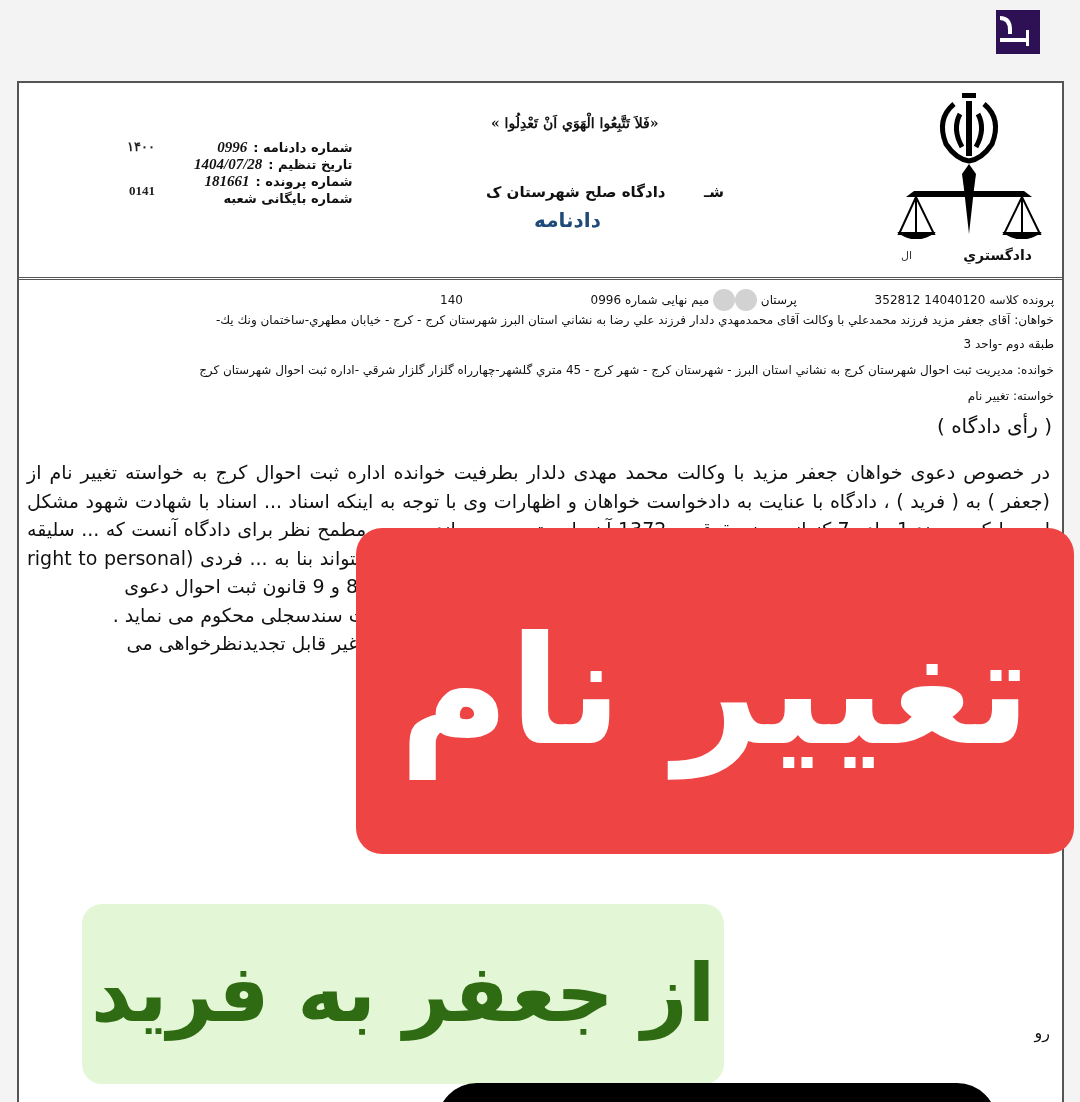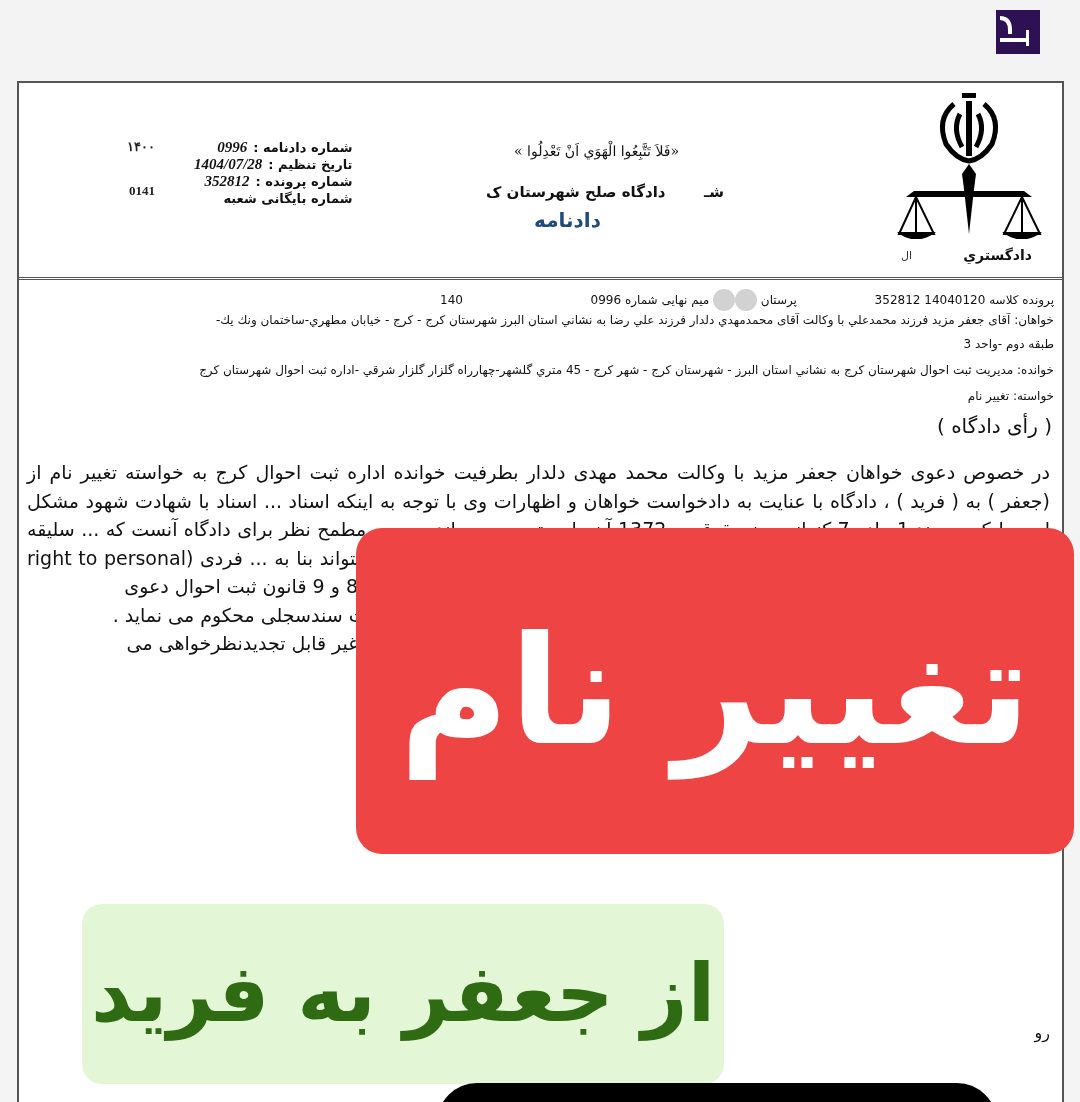--- a/index.html
+++ b/index.html
@@ -33,8 +33,8 @@
   .judiciary-mark { position: absolute; right: 150px; top: 166px; font-size: 11px; color: #333; }
 
   .verse {
-    position: absolute; left: 495px; top: 32px; direction: rtl;
-    font-family: "DejaVu Serif", serif; font-size: 14px; font-weight: normal; margin-top: 28px;
+    position: absolute; left: 472px; top: 32px; direction: rtl;
+    font-family: "DejaVu Serif", serif; font-size: 14px; font-weight: bold;
   }
   .court-name {
     position: absolute; left: 467px; top: 100px; direction: rtl;

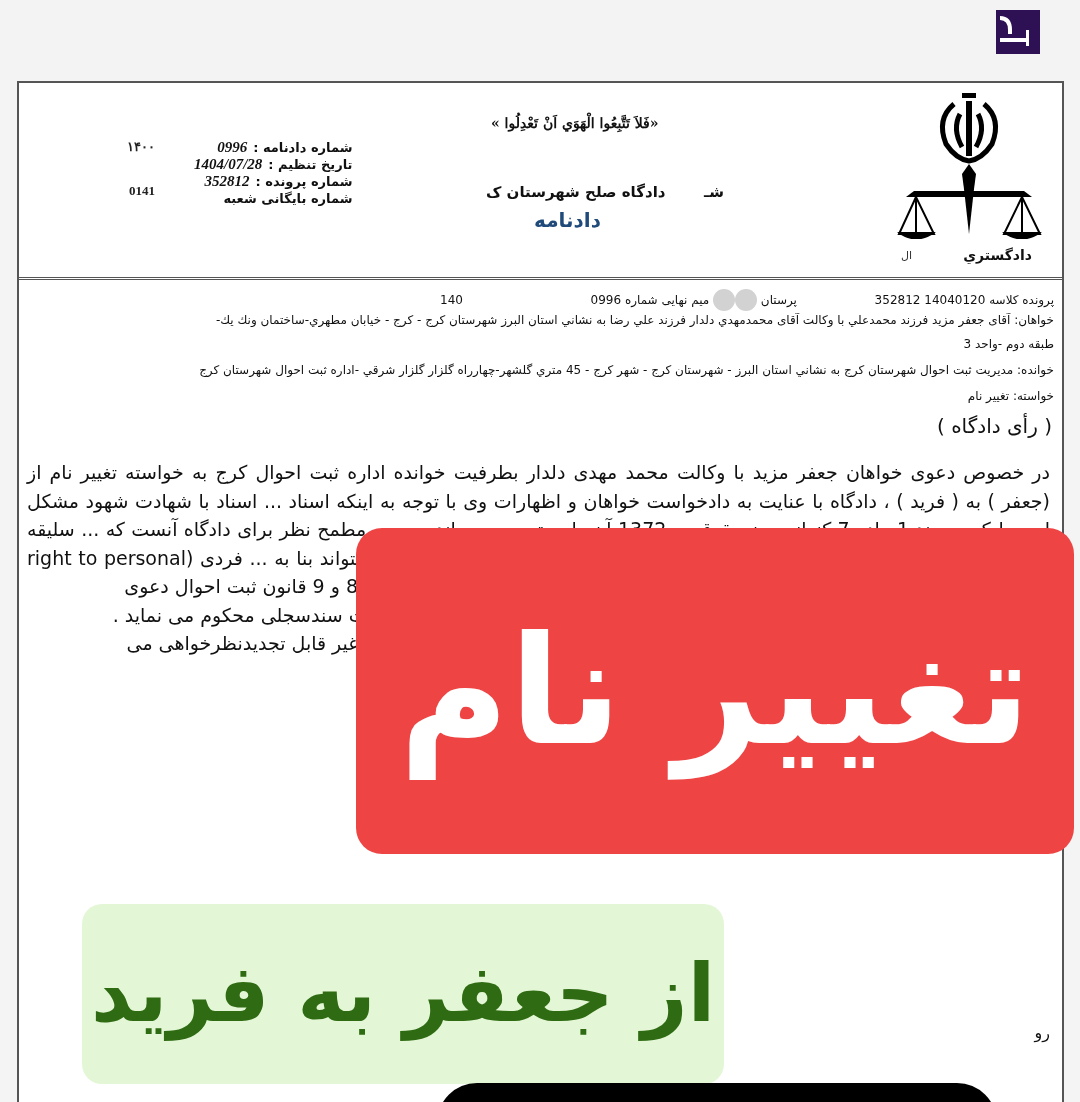--- a/index.html
+++ b/index.html
@@ -146,7 +146,7 @@
       </div>
       <div class="row">
         <span>شماره پرونده :</span>
-        <span class="val">352812</span>
+        <span class="val">181661</span>
       </div>
       <div class="row">
         <span>شماره بایگانی شعبه</span>

